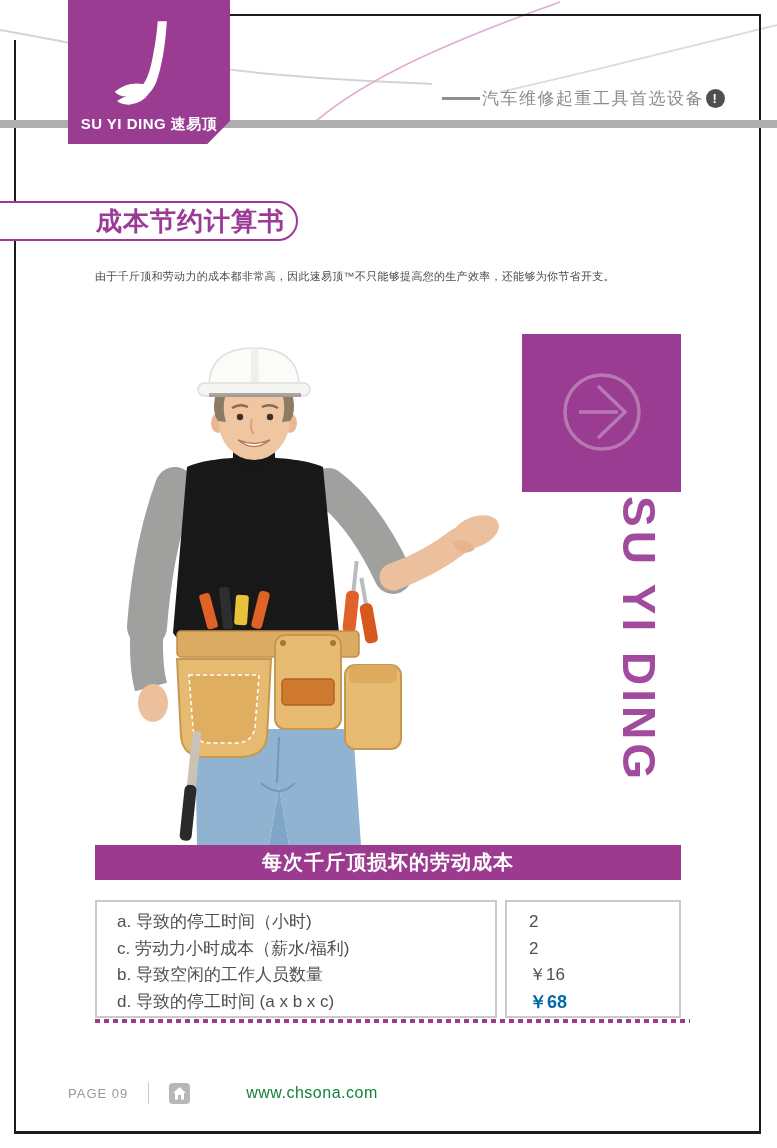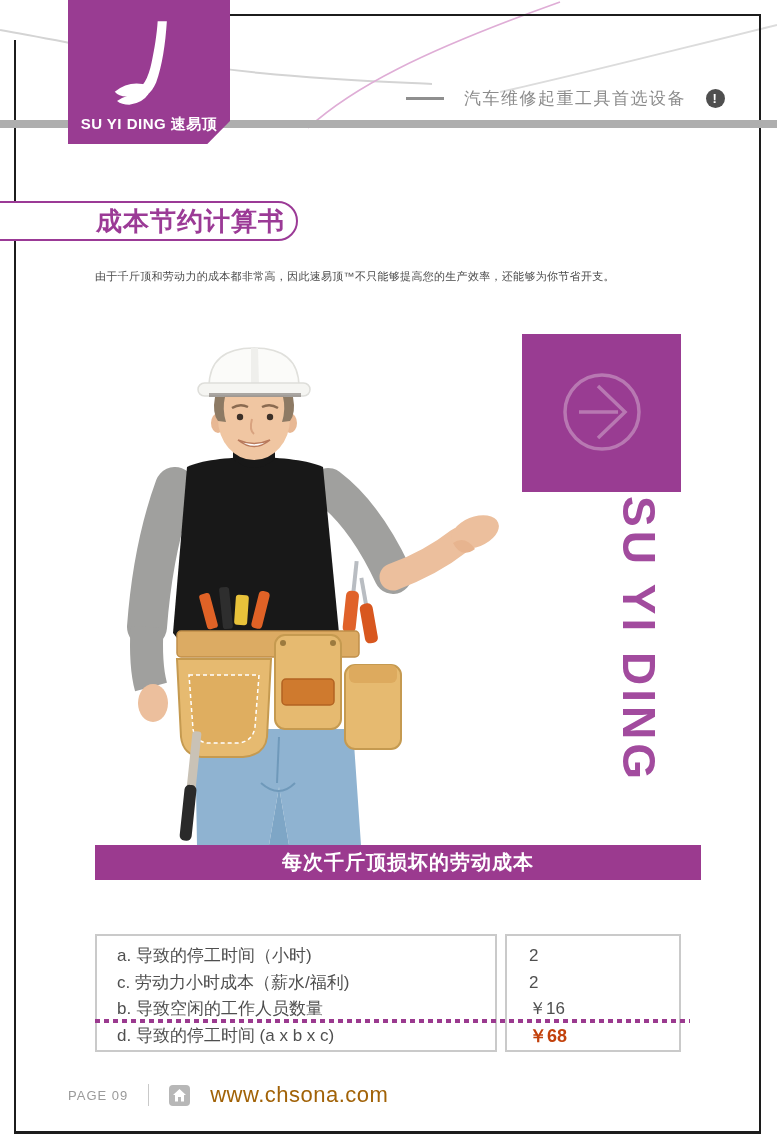--- a/index.html
+++ b/index.html
@@ -29,7 +29,7 @@
   }
   
   .tagline{
-    position:absolute;top:87px;right:52px;display:flex;align-items:center;gap:20px;
+    position:absolute;top:87px;right:52px;display:flex;align-items:center;gap:2px;
     color:#8c8c8c;font-size:17px;font-weight:500;letter-spacing:1.5px;
   }
   .tagline-dash{width:38px;height:3px;background:#8f8f8f;}

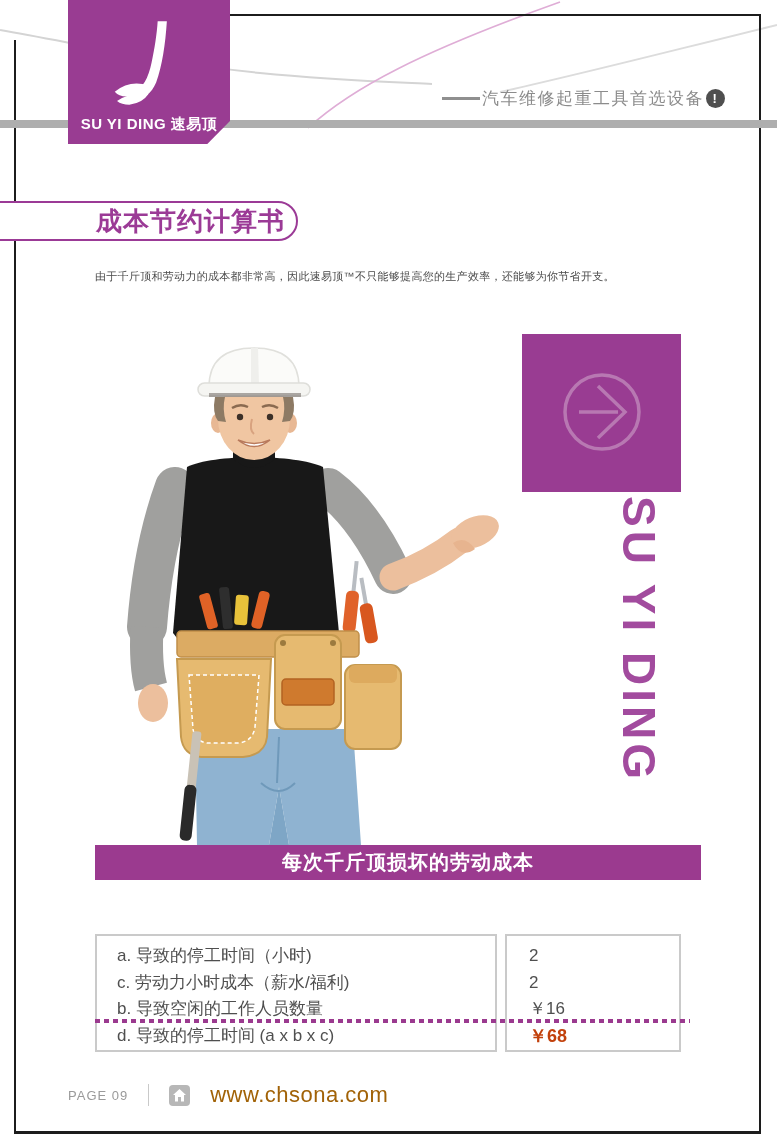--- a/index.html
+++ b/index.html
@@ -66,7 +66,7 @@
   .banner{
     position:absolute;left:95px;top:845px;width:586px;height:35px;background:#9b3a8f;
     color:#fff;font-size:20px;font-weight:bold;letter-spacing:1px;
-    display:flex;align-items:center;justify-content:center;padding-left:20px;
+    display:flex;align-items:center;justify-content:center;
   }
   
   .tbl-box{position:absolute;top:934px;background:#fff;border:2px solid #cacaca;box-sizing:border-box;height:118px;}

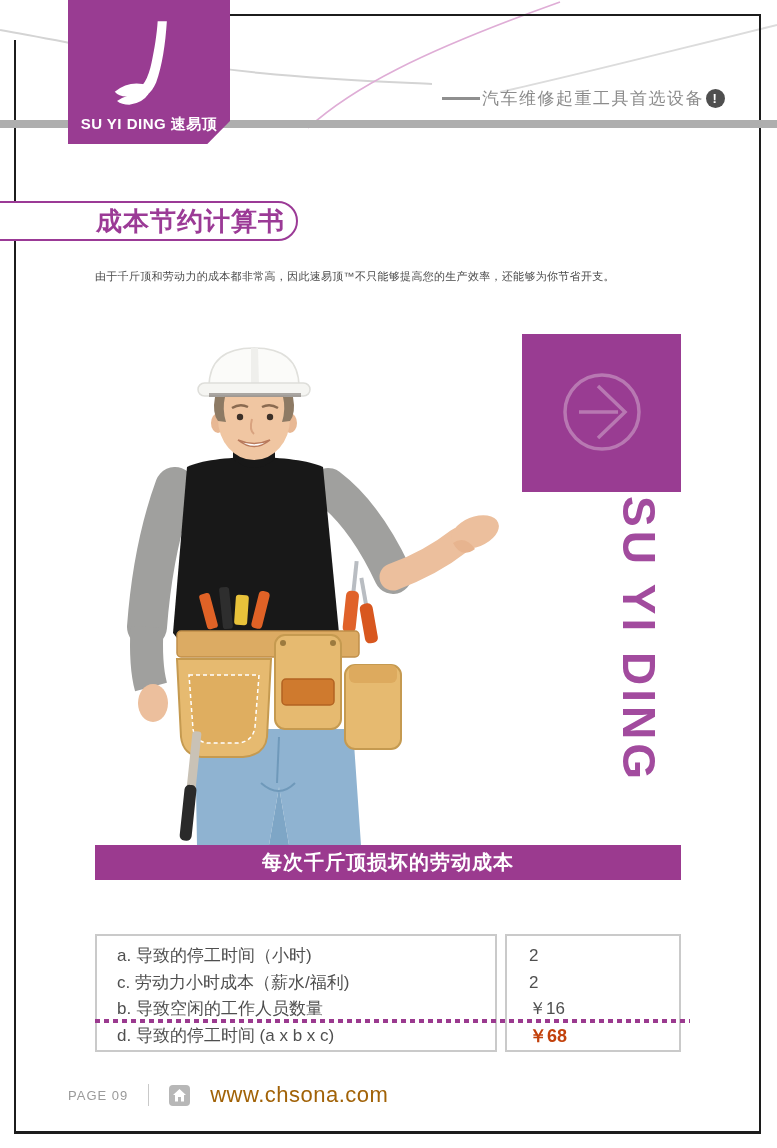--- a/index.html
+++ b/index.html
@@ -69,7 +69,7 @@
     display:flex;align-items:center;justify-content:center;
   }
   
-  .tbl-box{position:absolute;top:934px;background:#fff;border:2px solid #cacaca;box-sizing:border-box;height:118px;}
+  .tbl-box{position:absolute;top:900px;background:#fff;border:2px solid #cacaca;box-sizing:border-box;height:118px;}
   .tbl-left{left:95px;width:402px;padding:7px 0 0 20px;}
   .tbl-right{left:505px;width:176px;padding:7px 0 0 22px;}
   .tbl-row{font-size:17px;color:#4f4f4f;line-height:26.5px;white-space:nowrap;}

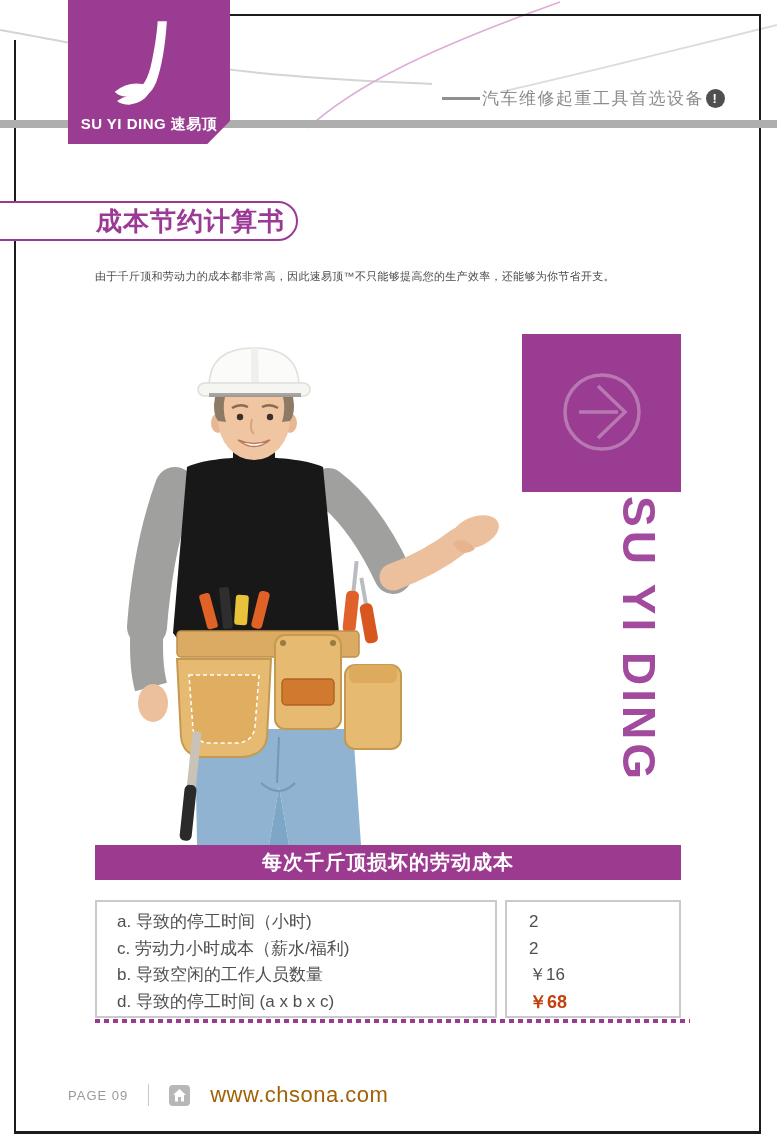--- a/index.html
+++ b/index.html
@@ -73,7 +73,7 @@
   .tbl-left{left:95px;width:402px;padding:7px 0 0 20px;}
   .tbl-right{left:505px;width:176px;padding:7px 0 0 22px;}
   .tbl-row{font-size:17px;color:#4f4f4f;line-height:26.5px;white-space:nowrap;}
-  .tbl-row.total{font-weight:bold;color:#c2410c;font-size:18px;}
+  .tbl-row.total{font-weight:bold;color:#0369a1;font-size:18px;}
   
   .dotted{
     position:absolute;left:95px;top:1019px;width:595px;height:4px;

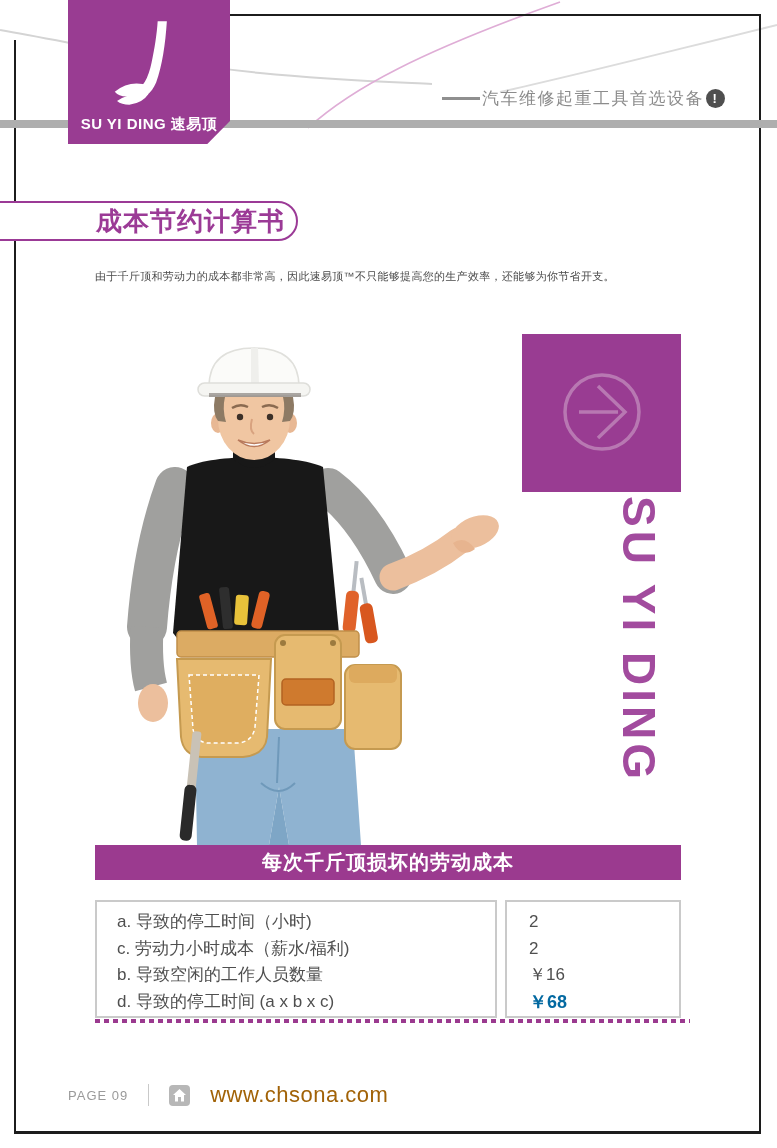--- a/index.html
+++ b/index.html
@@ -84,7 +84,7 @@
   .page-label{font-size:13px;color:#9a9a9a;letter-spacing:1px;font-weight:500;}
   .footer-sep{width:1px;height:22px;background:#c9c9c9;}
   .home-icon{width:21px;height:21px;}
-  .website{font-size:22px;color:#a16207;letter-spacing:0.5px;}
+  .website{font-size:16px;color:#15803d;letter-spacing:0.5px;margin-left:36px;}
 </style>
 </head>
 <body>

